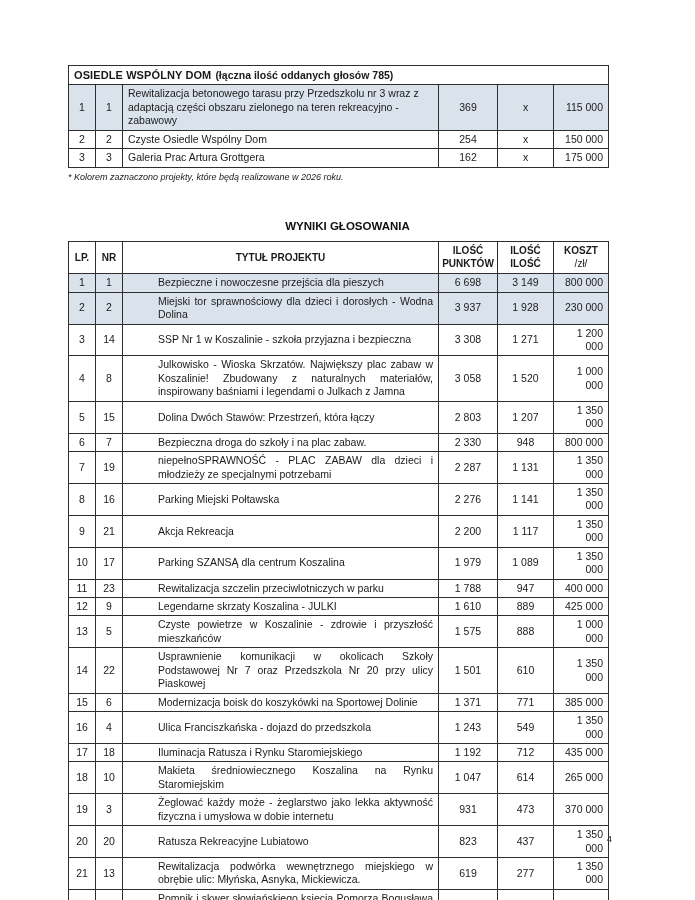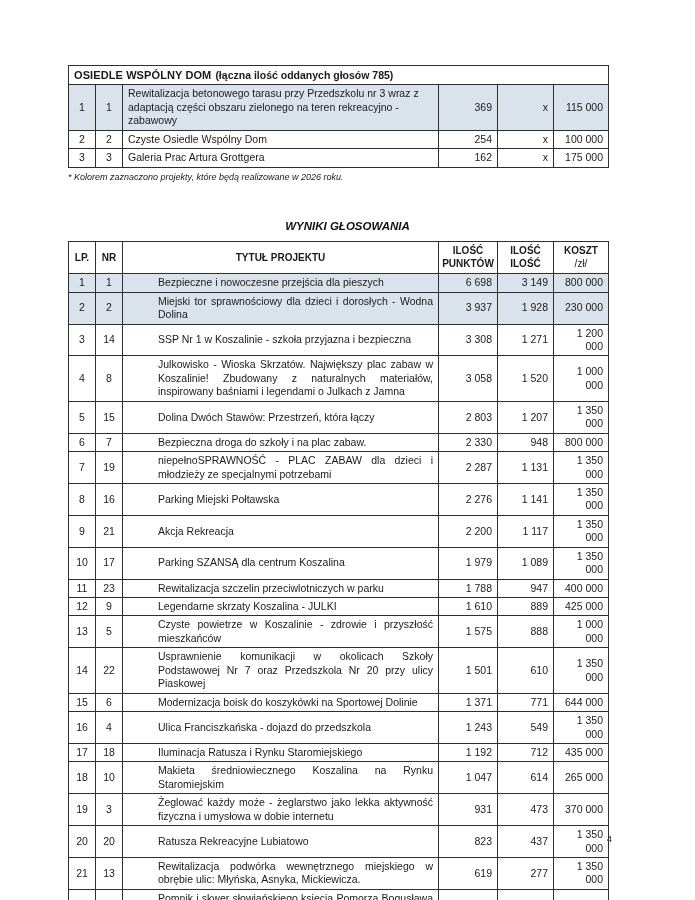--- a/index.html
+++ b/index.html
@@ -39,7 +39,7 @@
   .c-lp, .c-nr { text-align:center; padding:2px 1px; }
   .c-title { text-align:left; }
   .main-tbl .c-title { text-align:justify;padding-left:35px; }
-  .c-points, .c-votes { text-align:right; }
+  .c-points, .c-votes { text-align:center; }
   .c-cost { text-align:right; padding-right:6px; }
 
   .district-tbl { margin-top:65px; }

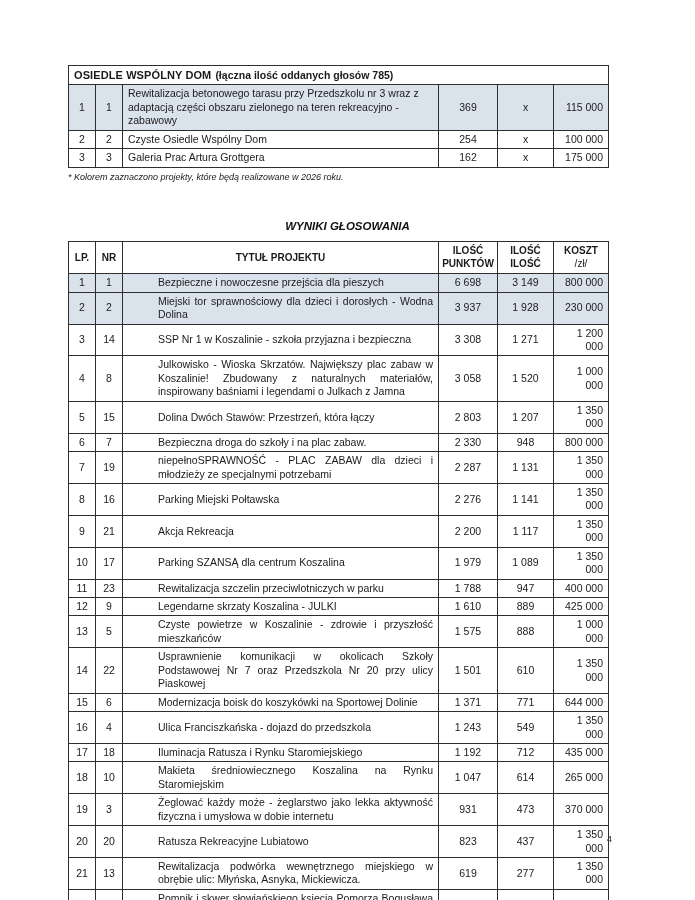--- a/index.html
+++ b/index.html
@@ -117,7 +117,7 @@
     <td class="c-title">Czyste Osiedle Wspólny Dom</td>
     <td class="c-points">254</td>
     <td class="c-votes">x</td>
-    <td class="c-cost">100 000</td>
+    <td class="c-cost">150 000</td>
   </tr>
         <tr>
     <td class="c-lp">3</td>

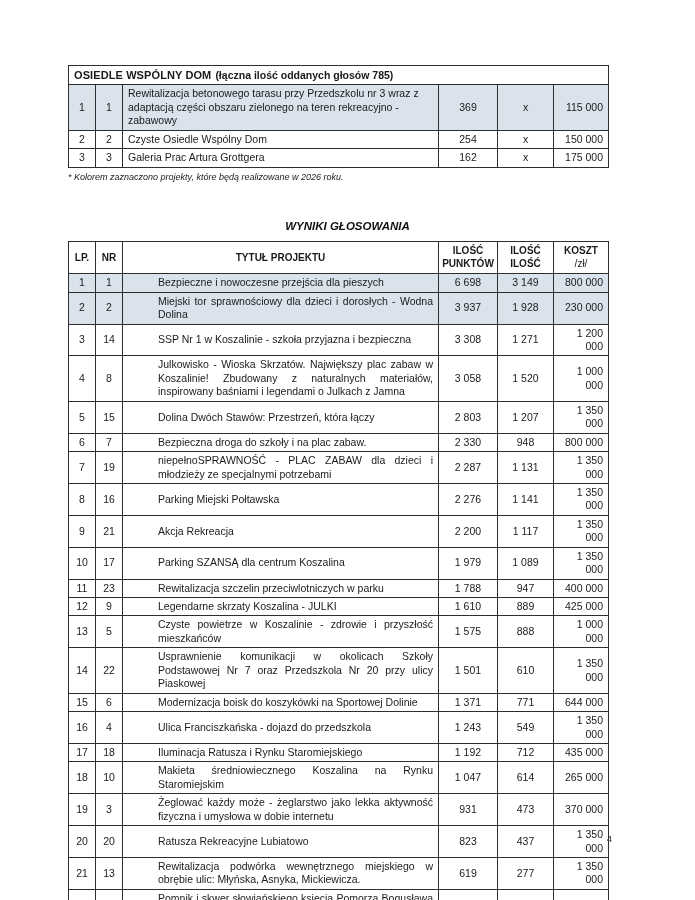--- a/index.html
+++ b/index.html
@@ -65,7 +65,6 @@
     font-size:11.5px;
     line-height:1.45;
     color:#111;
-    font-style:italic;
   }
 
   .main-tbl { margin-top:7px; }

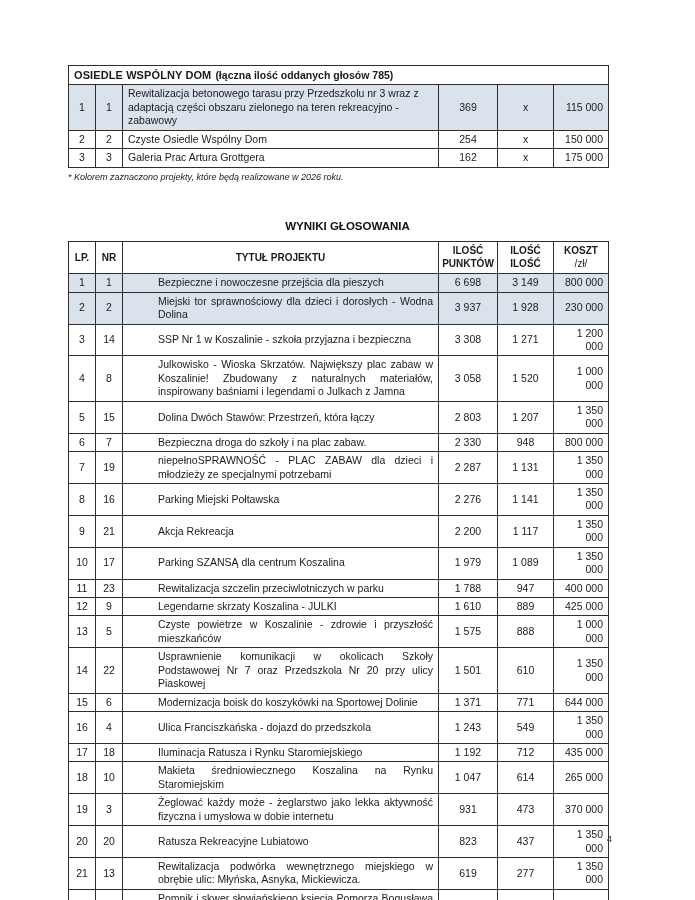--- a/index.html
+++ b/index.html
@@ -282,7 +282,7 @@
     <td class="c-title">Modernizacja boisk do koszykówki na Sportowej Dolinie</td>
     <td class="c-points">1 371</td>
     <td class="c-votes">771</td>
-    <td class="c-cost">644 000</td>
+    <td class="c-cost">385 000</td>
   </tr>
         <tr>
     <td class="c-lp">16</td>

